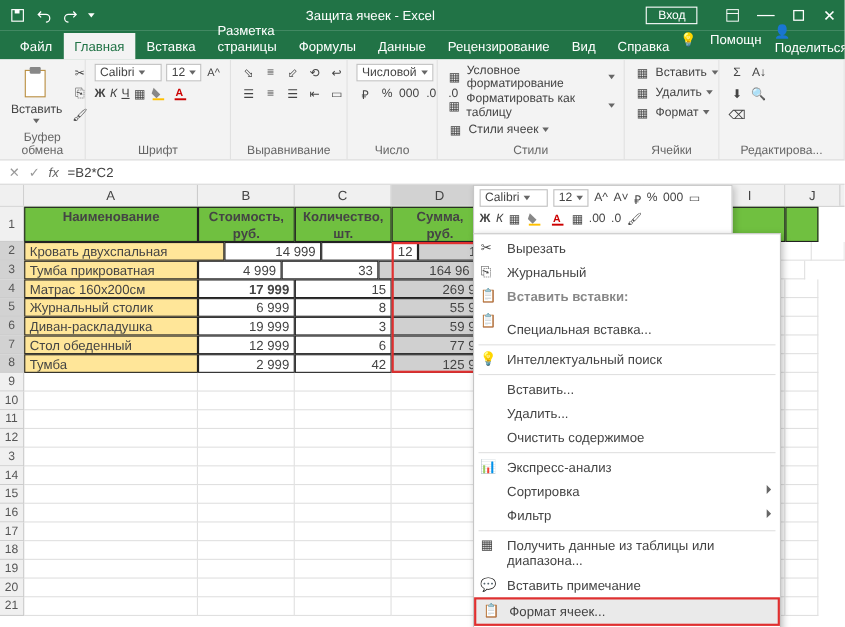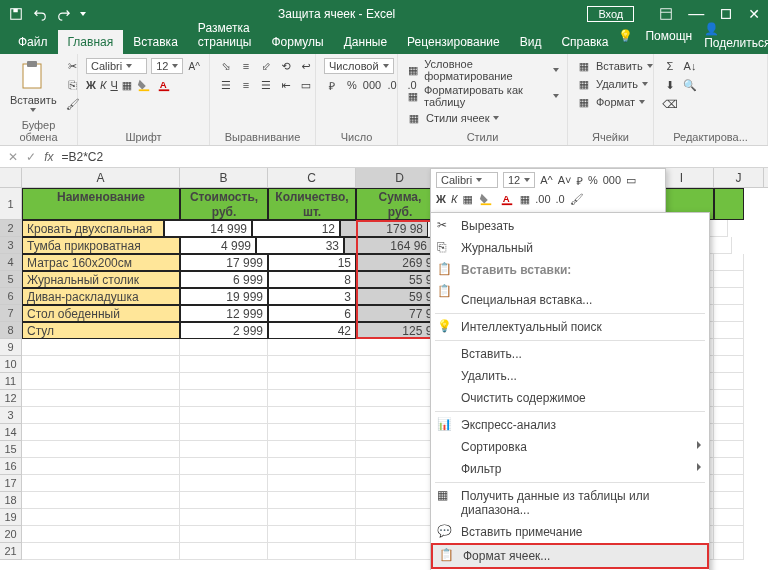--- a/index.html
+++ b/index.html
@@ -329,7 +329,7 @@
       </div>
       <div class="row data-row">
         <div class="rh sel">2</div>
-        <div class="cell a" style="width: 142px;">Кровать двухспальная</div>
+        <div class="cell a" style="width: 182px;">Кровать двухспальная</div>
         <div class="cell b" style="width: 88px;">14 999</div>
         <div class="cell c" style="width: 88px;">12</div>
         <div class="cell d" style="width: 88px;">179 98</div>

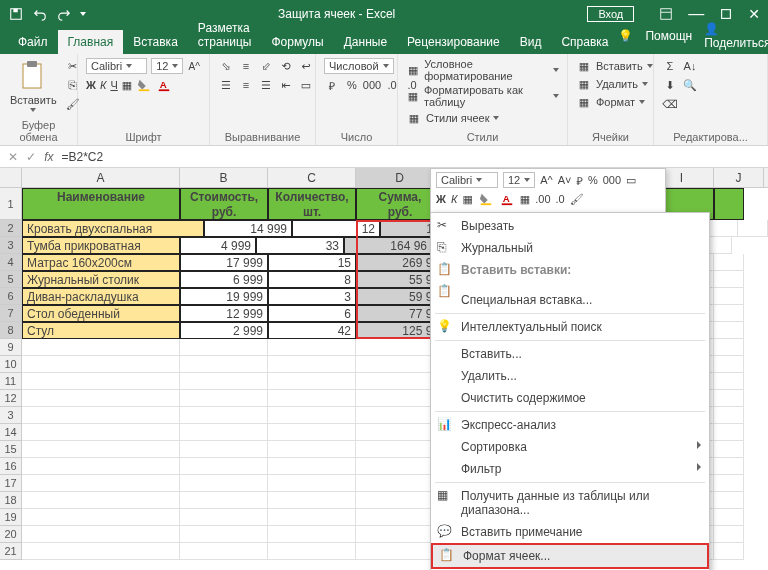--- a/index.html
+++ b/index.html
@@ -356,7 +356,7 @@
       <div class="row data-row">
         <div class="rh sel">4</div>
         <div class="cell a" style="width: 158px;">Матрас 160x200см</div>
-        <div class="cell b" style="width: 88px;">17 999</div>
+        <div class="cell b" style="width: 88px; font-weight: bold;">17 999</div>
         <div class="cell c" style="width: 88px;">15</div>
         <div class="cell d" style="width: 88px;">269 98</div>
         <div class="cell" style="width: 14px;"></div>

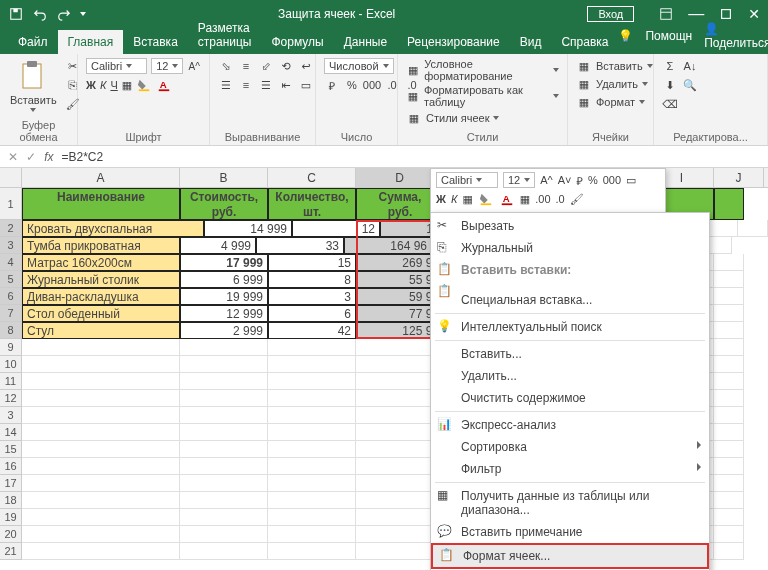--- a/index.html
+++ b/index.html
@@ -407,7 +407,7 @@
       </div>
       <div class="row data-row">
         <div class="rh sel">8</div>
-        <div class="cell a" style="width: 158px;">Стул</div>
+        <div class="cell a" style="width: 158px;">Тумба</div>
         <div class="cell b" style="width: 88px;">2 999</div>
         <div class="cell c" style="width: 88px;">42</div>
         <div class="cell d" style="width: 88px;">125 95</div>

